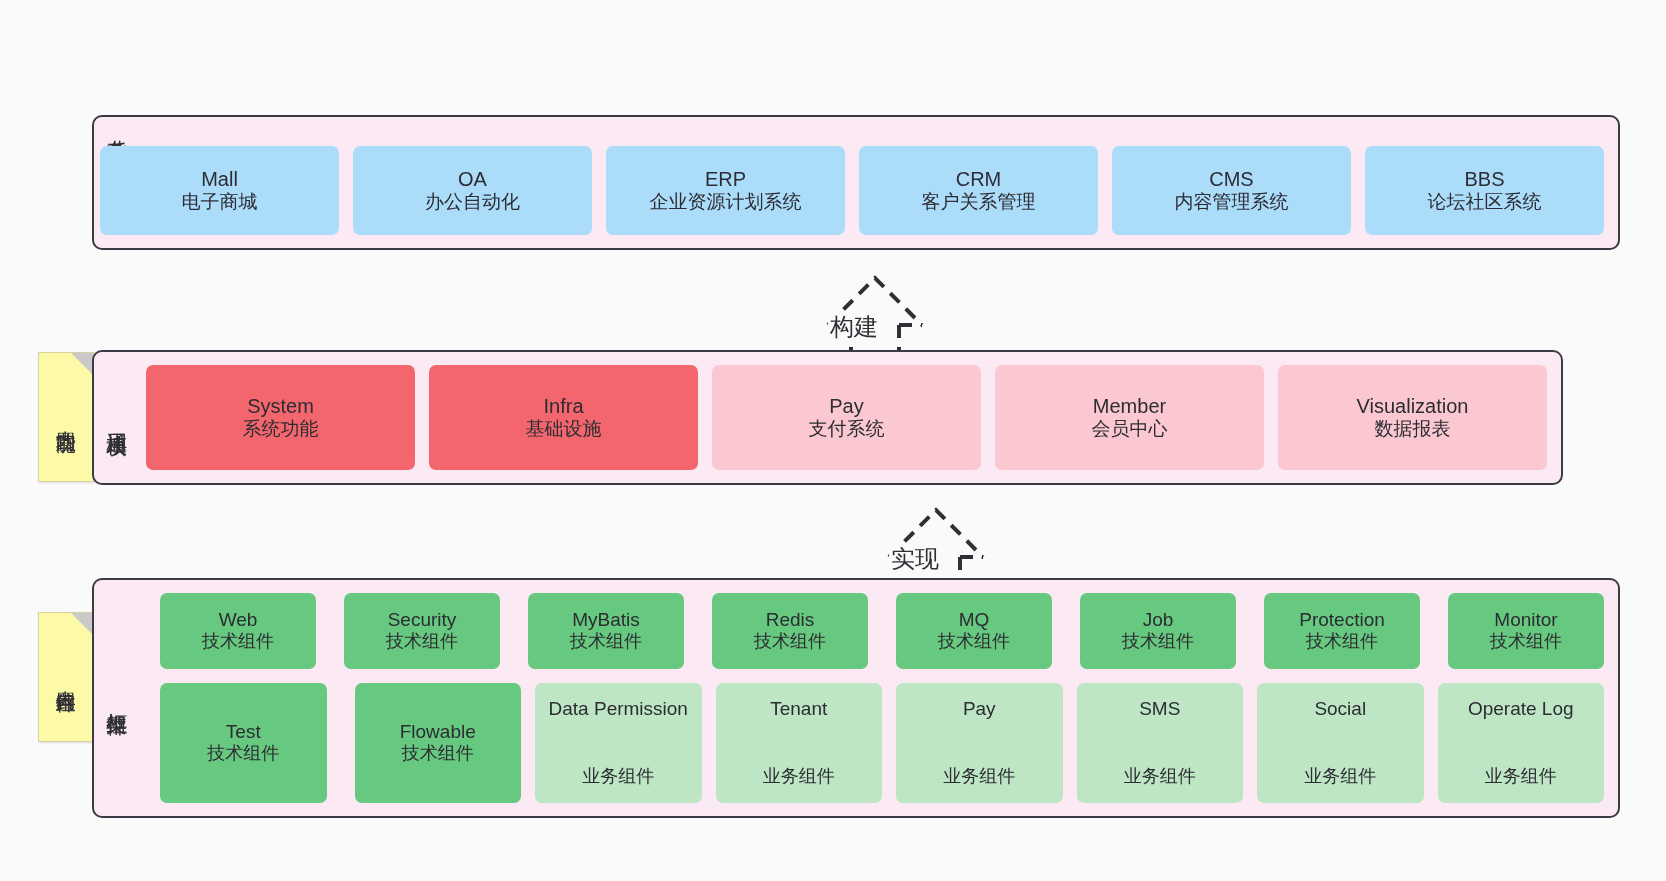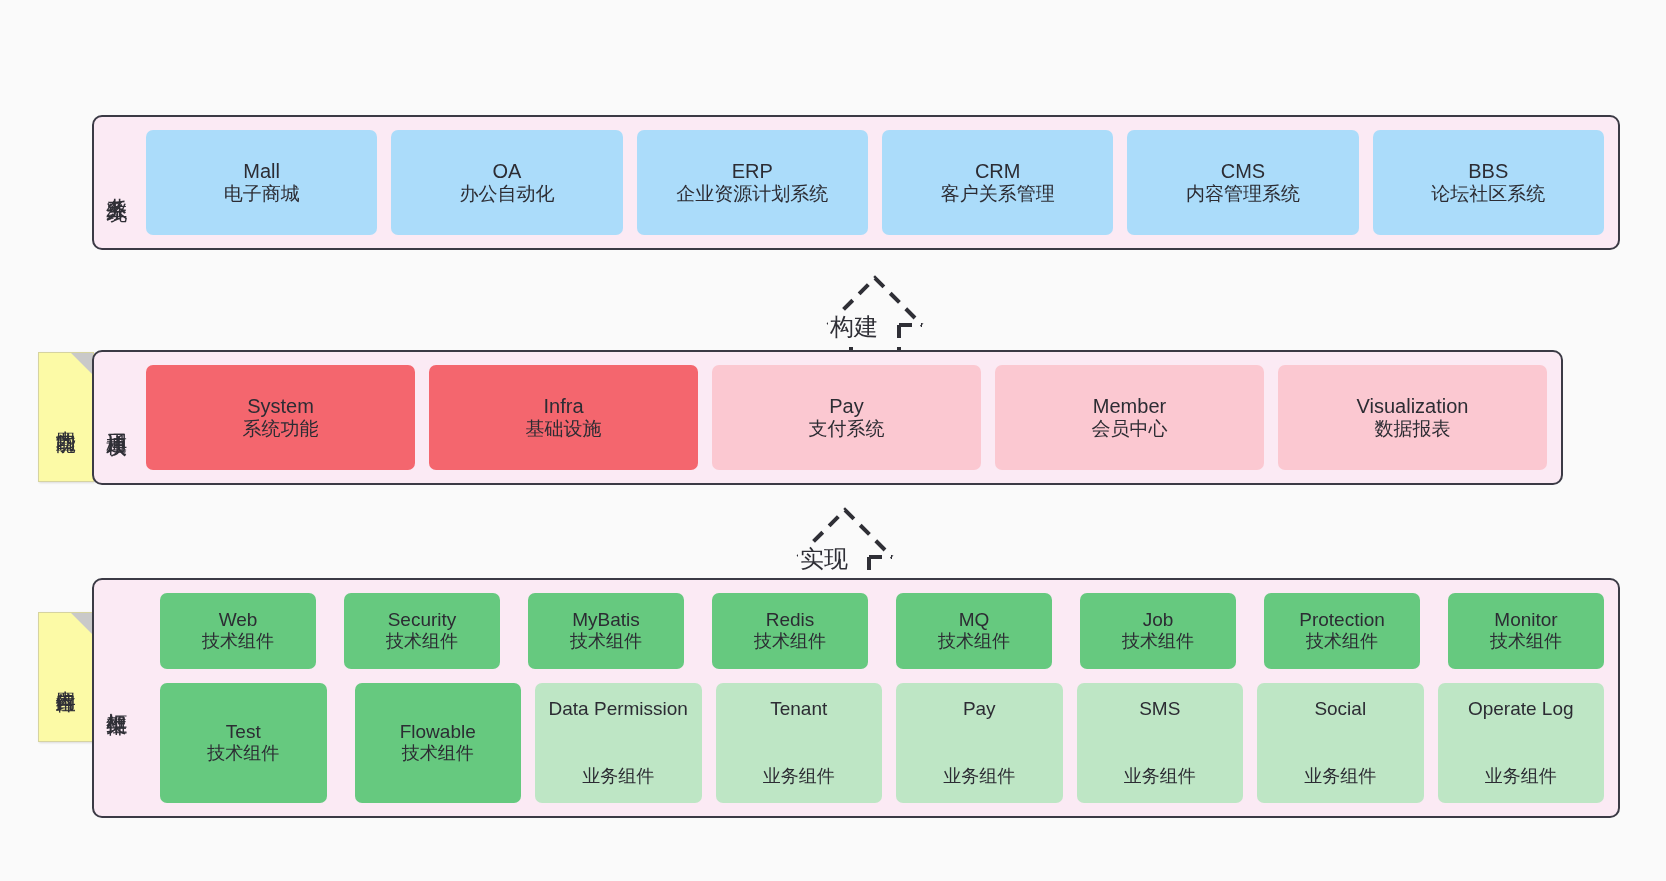--- a/index.html
+++ b/index.html
@@ -123,7 +123,7 @@
 
 <div id="canvas">
 
-  <div class="layer" id="layer-business" style="left:92px; top:115px; width:1528px; height:135px;">
+  <div class="layer" id="layer-business" style="left:92px; top:115px; width:1528px; height:135px;flex-direction:column;">
     <div class="layer-title">业务系统</div>
     <div class="layer-body">
       <div class="row">

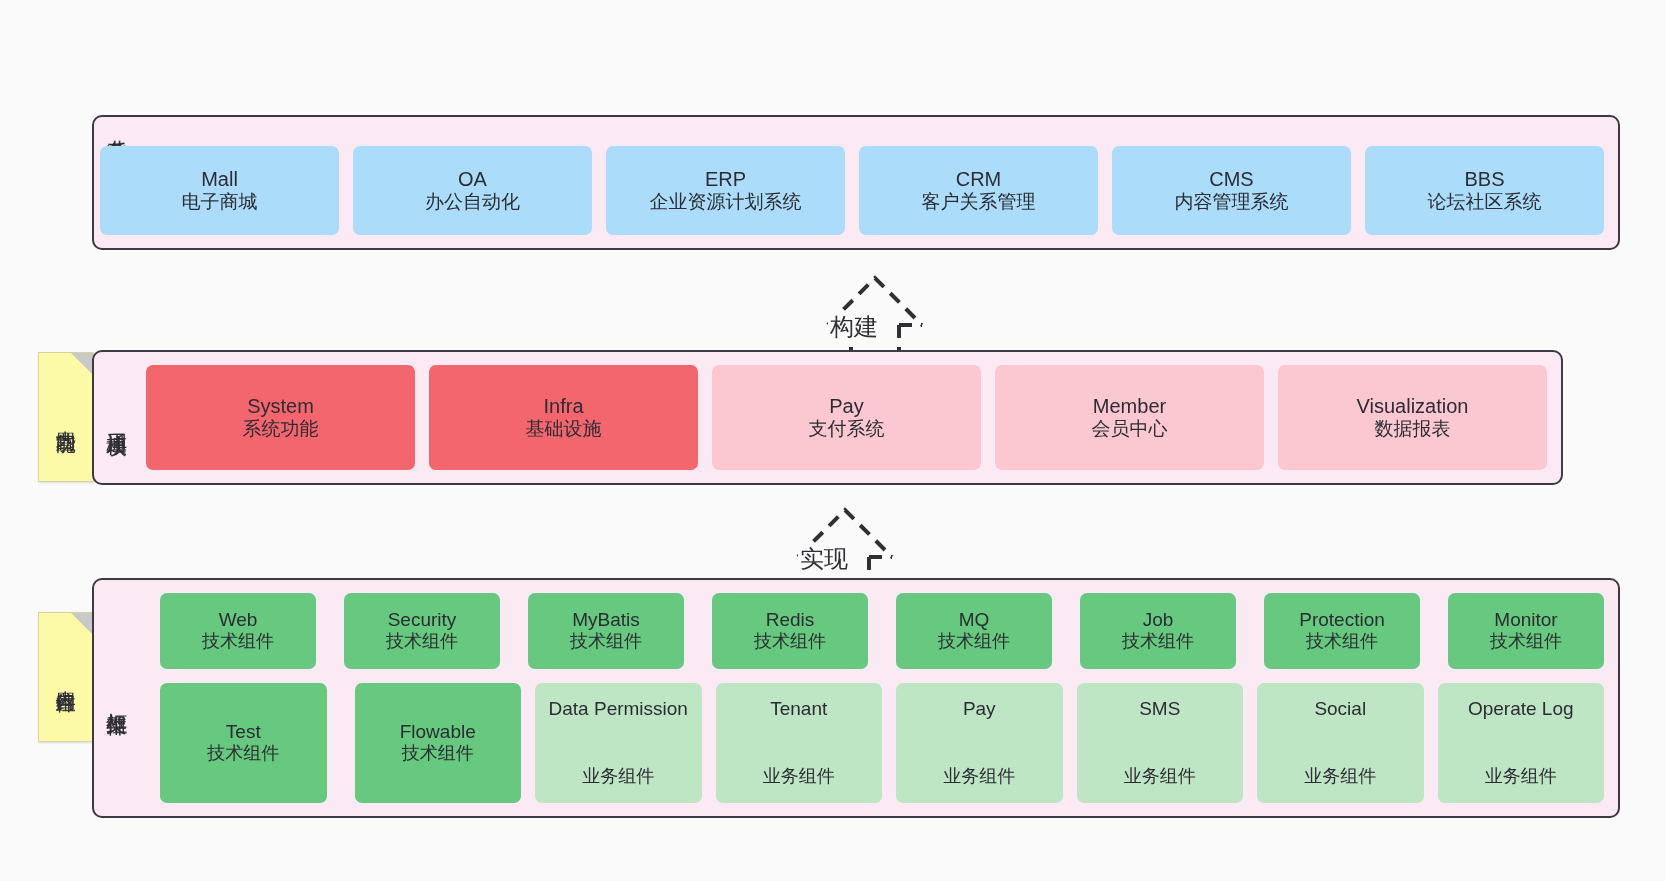--- a/index.html
+++ b/index.html
@@ -199,7 +199,7 @@
     </div>
   </div>
 
-  <div class="arrow" style="left:765px; top:500px; width:160px; height:90px;">
+  <div class="arrow" style="left:856px; top:500px; width:160px; height:90px;">
     <svg width="160" height="90" viewBox="0 0 160 90">
       <polyline points="33,57 80,10 127,57" fill="none" stroke="#2f2f36" stroke-width="4" stroke-dasharray="13,9" stroke-linecap="butt"></polyline>
       <polyline points="33,57 56,57" fill="none" stroke="#2f2f36" stroke-width="4" stroke-dasharray="13,9"></polyline>

